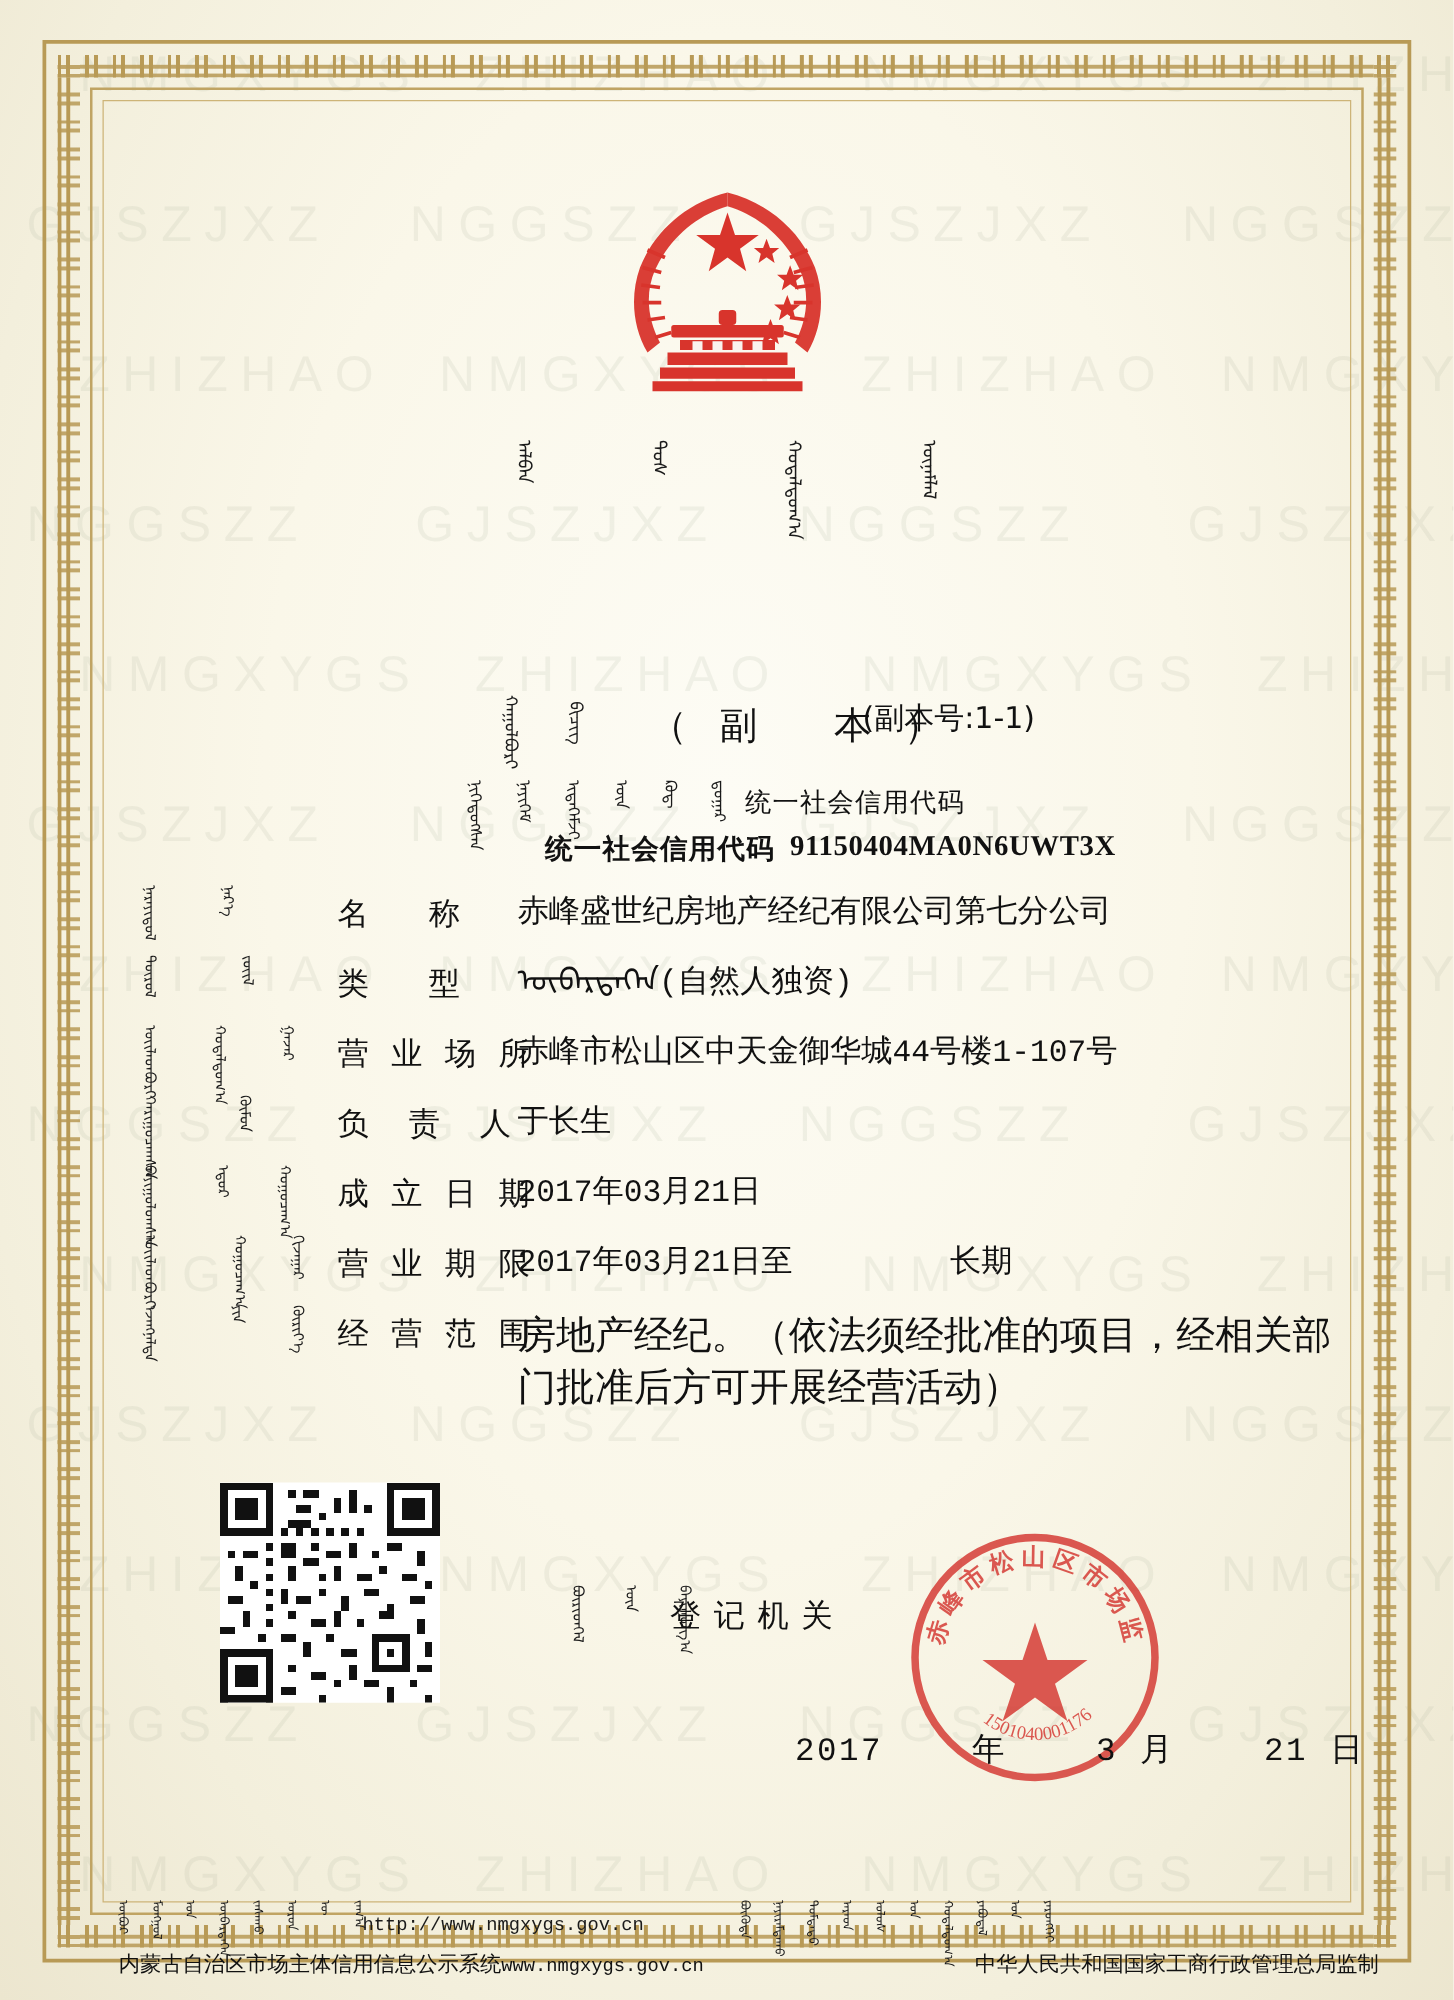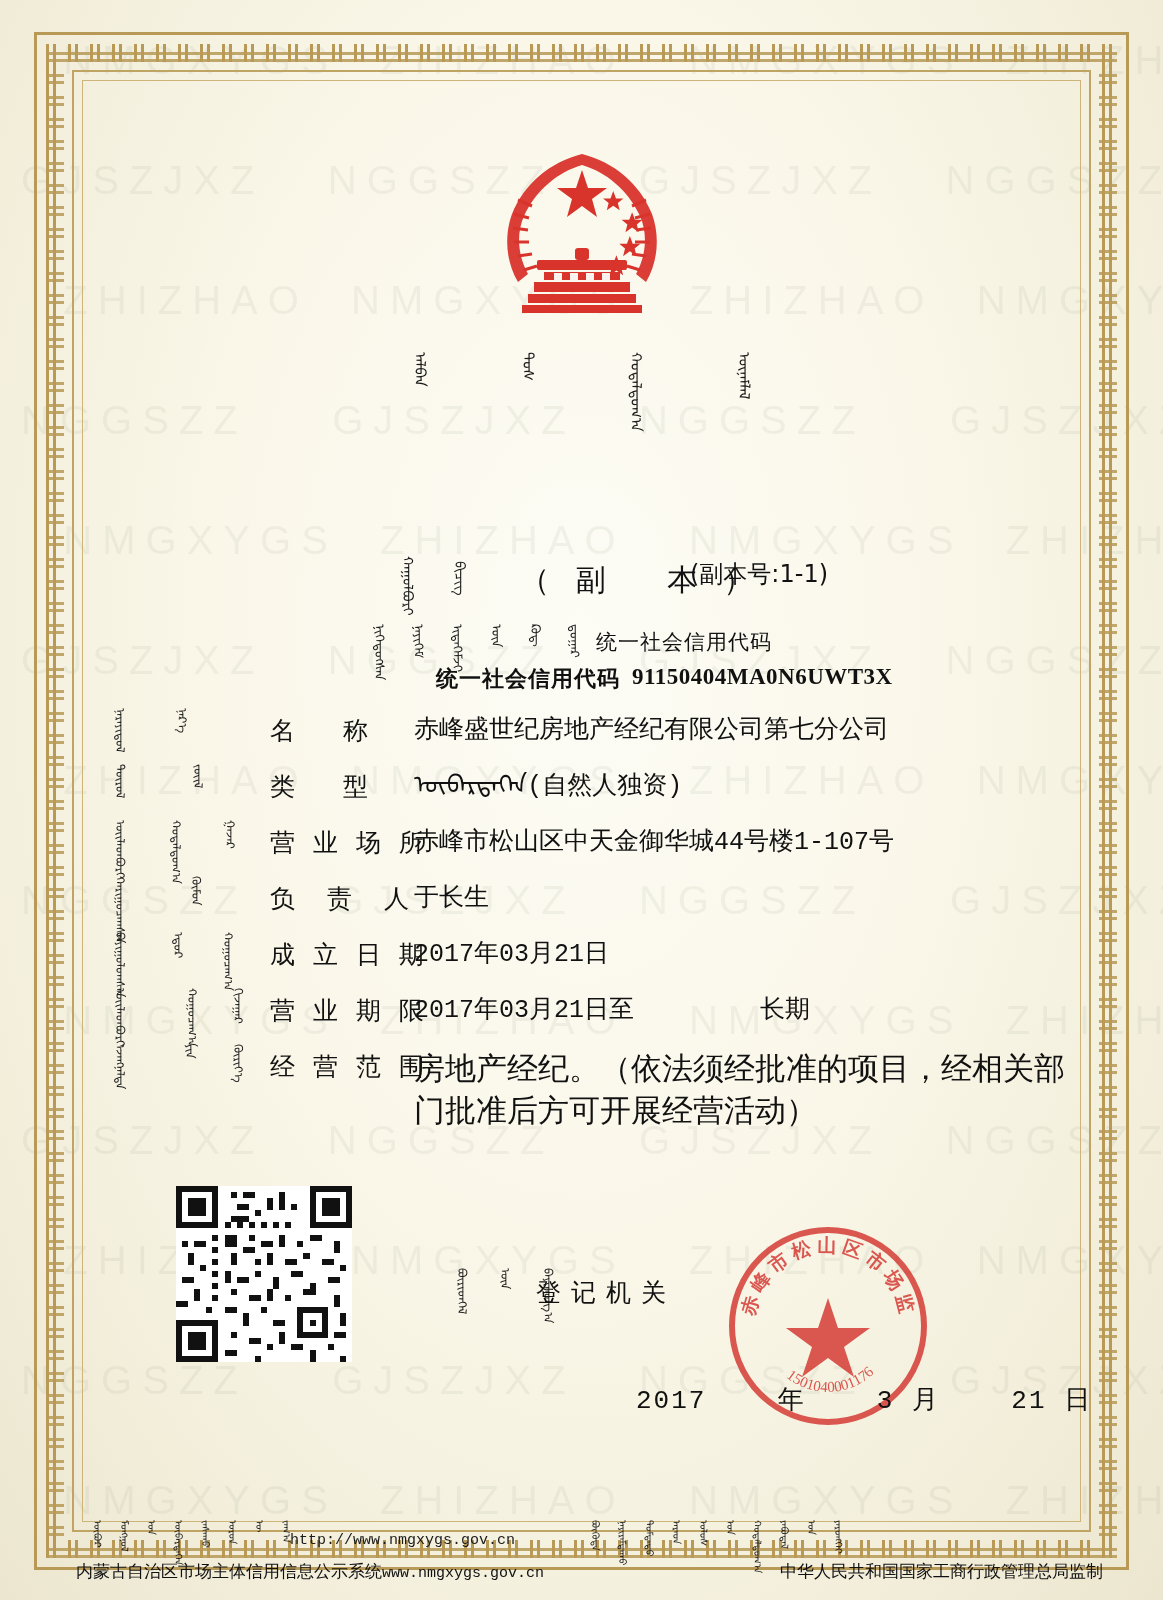--- a/index.html
+++ b/index.html
@@ -327,7 +327,7 @@
   }
   .footer-left-text {
     position: absolute;
-    left: 16px;
+    left: 35px;
     top: 40px;
     font-family: "DejaVu Sans", sans-serif;
     font-size: 17px;

